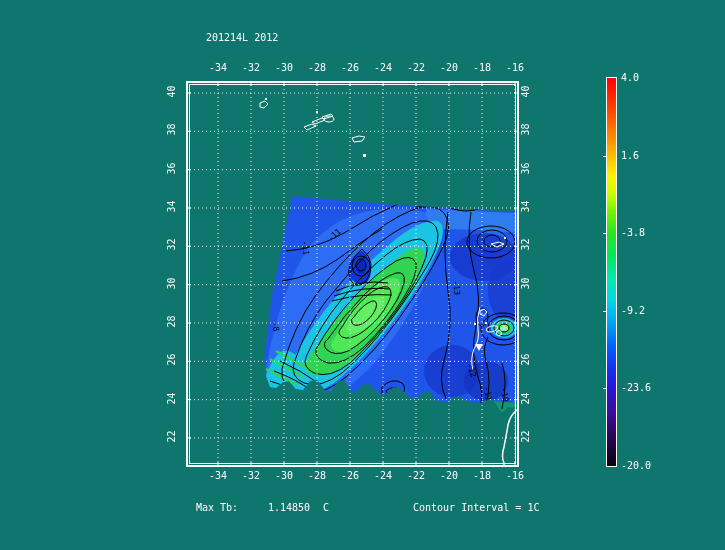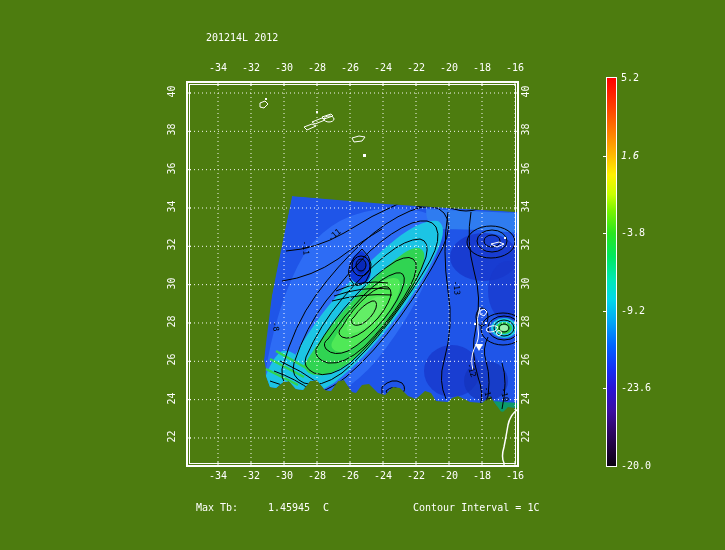--- a/index.html
+++ b/index.html
@@ -3,7 +3,7 @@
 <meta charset="utf-8">
 <style>
   html,body{margin:0;padding:0;background:#000;}
-  #screen{position:relative;width:725px;height:550px;background:#4d7c0f;overflow:hidden;
+  #screen{position:relative;width:725px;height:550px;background:#0f766e;overflow:hidden;
           font-family:"DejaVu Sans Mono","Liberation Mono",monospace;color:#fff;}
   .title-block{position:absolute;left:206px;top:10px;font-size:10px;line-height:11px;white-space:pre;}
   .footer-text{position:absolute;top:502px;font-size:10px;white-space:pre;}

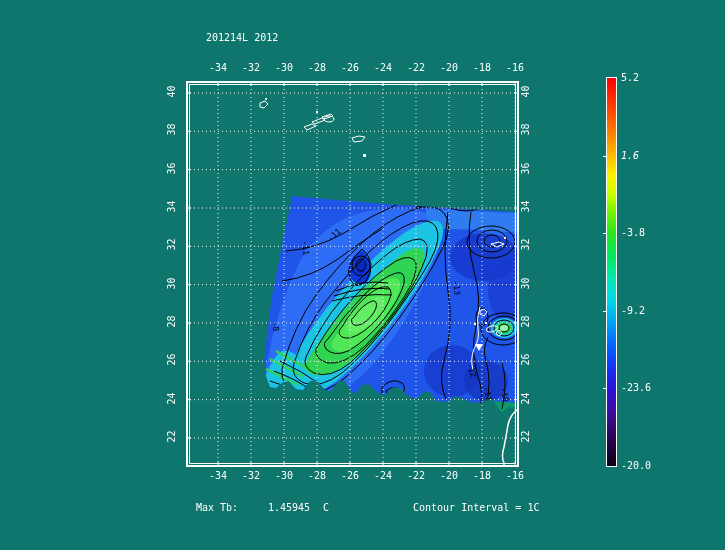--- a/index.html
+++ b/index.html
@@ -254,7 +254,7 @@
     <div class="tick-label vert" style="left: 512px; top: 392.64px;">24</div>
     <div class="tick-label vert" style="left: 158px; top: 430.97px;">22</div>
     <div class="tick-label vert" style="left: 512px; top: 430.97px;">22</div>
-    <div class="cbar-label" style="top: 72px;">5.2</div>
+    <div class="cbar-label" style="top: 72px;">4.0</div>
     <div class="cbar-label" style="top: 149.6px; font-style: italic;">1.6</div>
     <div class="cbar-tick" style="top: 155.6px;"></div>
     <div class="cbar-label" style="top: 227.2px;">-3.8</div>

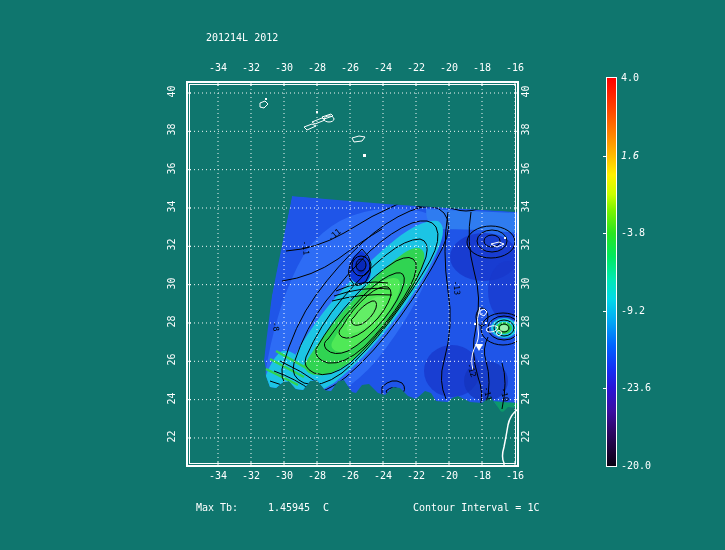--- a/index.html
+++ b/index.html
@@ -255,7 +255,7 @@
     <div class="tick-label vert" style="left: 158px; top: 430.97px;">22</div>
     <div class="tick-label vert" style="left: 512px; top: 430.97px;">22</div>
     <div class="cbar-label" style="top: 72px;">4.0</div>
-    <div class="cbar-label" style="top: 149.6px; font-style: italic;">1.6</div>
+    <div class="cbar-label" style="top: 149.6px;">1.6</div>
     <div class="cbar-tick" style="top: 155.6px;"></div>
     <div class="cbar-label" style="top: 227.2px;">-3.8</div>
     <div class="cbar-tick" style="top: 233.2px;"></div>

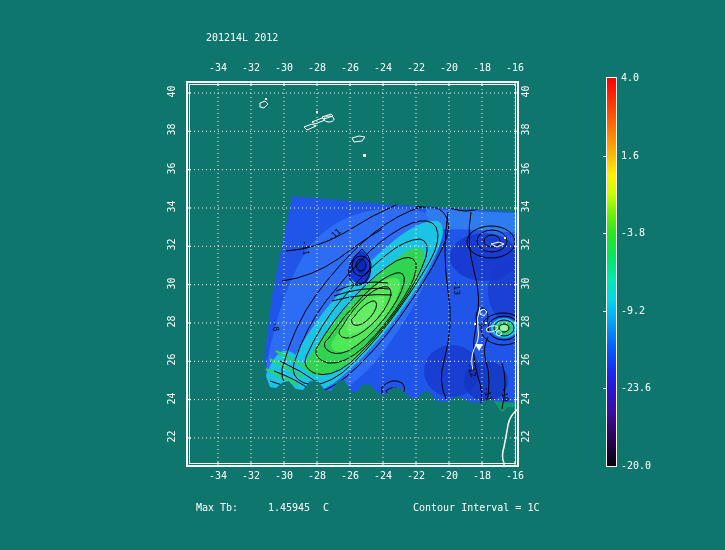--- a/index.html
+++ b/index.html
@@ -210,7 +210,7 @@
   <div class="colorbar"></div>
 
   <span class="footer-text" style="left:196px">Max Tb:</span>
-  <span class="footer-text" style="left:268px">1.45945</span>
+  <span class="footer-text" style="left:268px">1.14850</span>
   <span class="footer-text" style="left:323px">C</span>
   <span class="footer-text" style="left:413px">Contour Interval = 1C</span>
 

